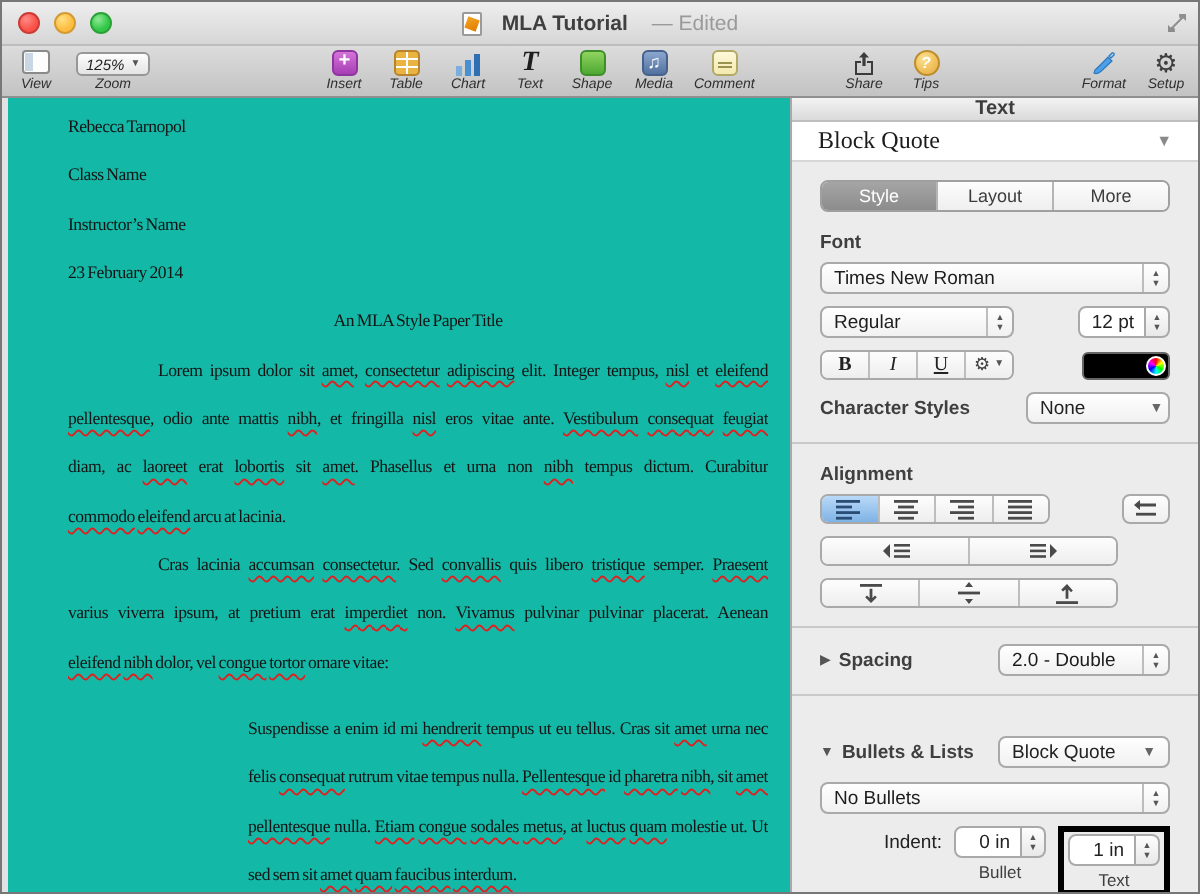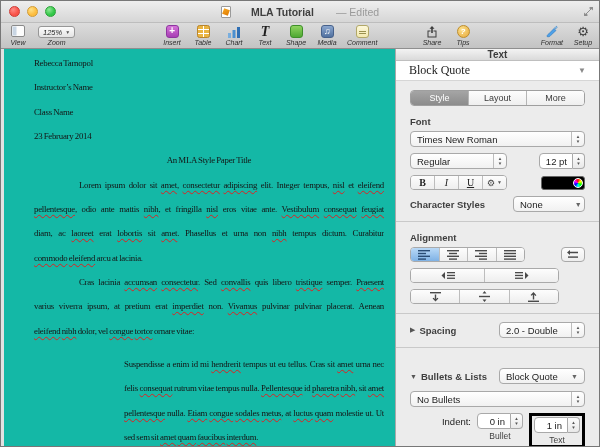--- a/index.html
+++ b/index.html
@@ -14,7 +14,7 @@
   .tl.red{background:radial-gradient(circle at 35% 30%,#ff8a85,#f95349 60%);border:1px solid #ce3b36;}
   .tl.yellow{background:radial-gradient(circle at 35% 30%,#ffe084,#fdbd3f 60%);border:1px solid #d29b33;}
   .tl.green{background:radial-gradient(circle at 35% 30%,#8ee894,#33c748 60%);border:1px solid #2ba238;}
-  .titlewrap{height:22px;display:flex;align-items:center;justify-content:center;gap:20px;
+  .titlewrap{height:22px;display:flex;align-items:center;justify-content:center;gap:10px;
     font-size:10.5px;font-weight:bold;color:#3f3f3f;}
   .docicon{width:10px;height:12px;background:#fff;border:1px solid #9a9a9a;border-radius:1px;position:relative;overflow:hidden;}
   .docicon:before{content:"";position:absolute;left:1px;top:2px;width:6px;height:6px;

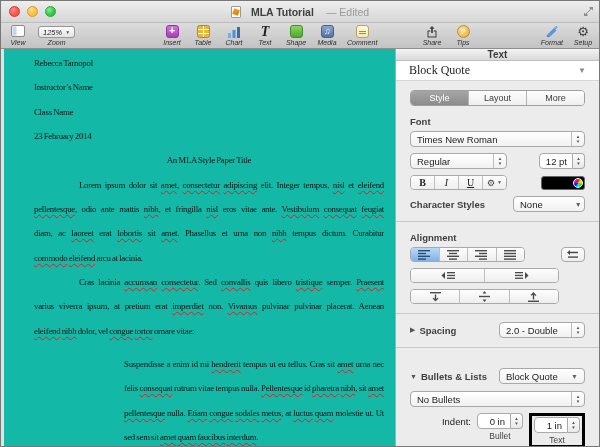--- a/index.html
+++ b/index.html
@@ -250,8 +250,8 @@
       <div class="doc-inner">
         <div>
           <div class="line ll">Rebecca Tarnopol</div>
+          <div class="line ll">Class Name</div>
           <div class="line ll">Instructor’s Name</div>
-          <div class="line ll">Class Name</div>
           <div class="line ll">23 February 2014</div>
         </div>
         <div class="line doc-title">An MLA Style Paper Title</div>

